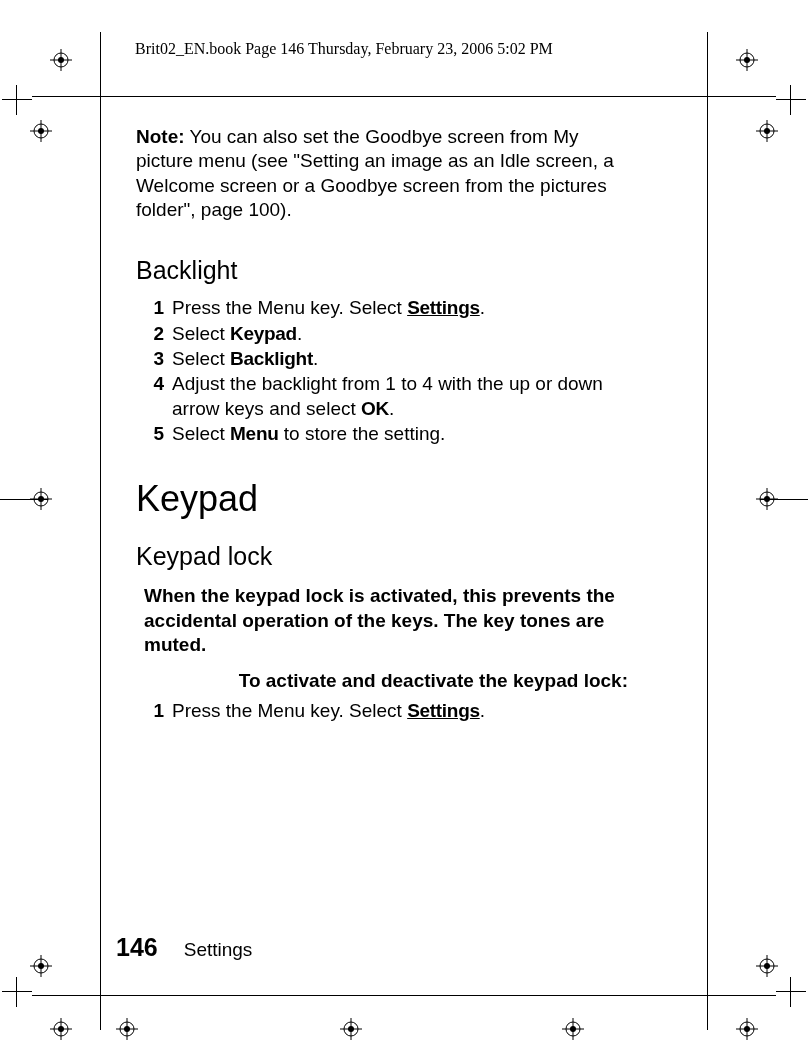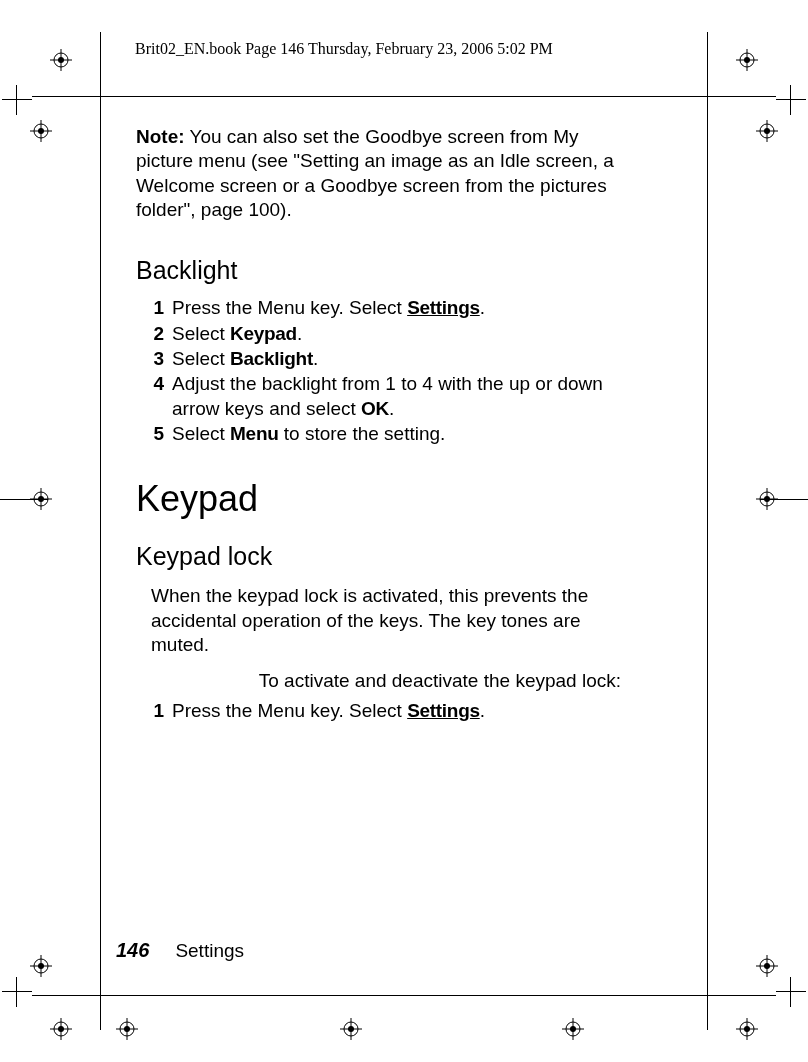--- a/index.html
+++ b/index.html
@@ -100,7 +100,7 @@
   }
   .bold-cond { font-family: "Arial Narrow", Arial, sans-serif; font-weight: bold; letter-spacing: -0.3px; }
   .underline { text-decoration: underline; }
-  .para { margin: 12px 15px; }
+  .para { margin: 12px 8px; font-weight: bold; }
 
   .footer {
     position: absolute;

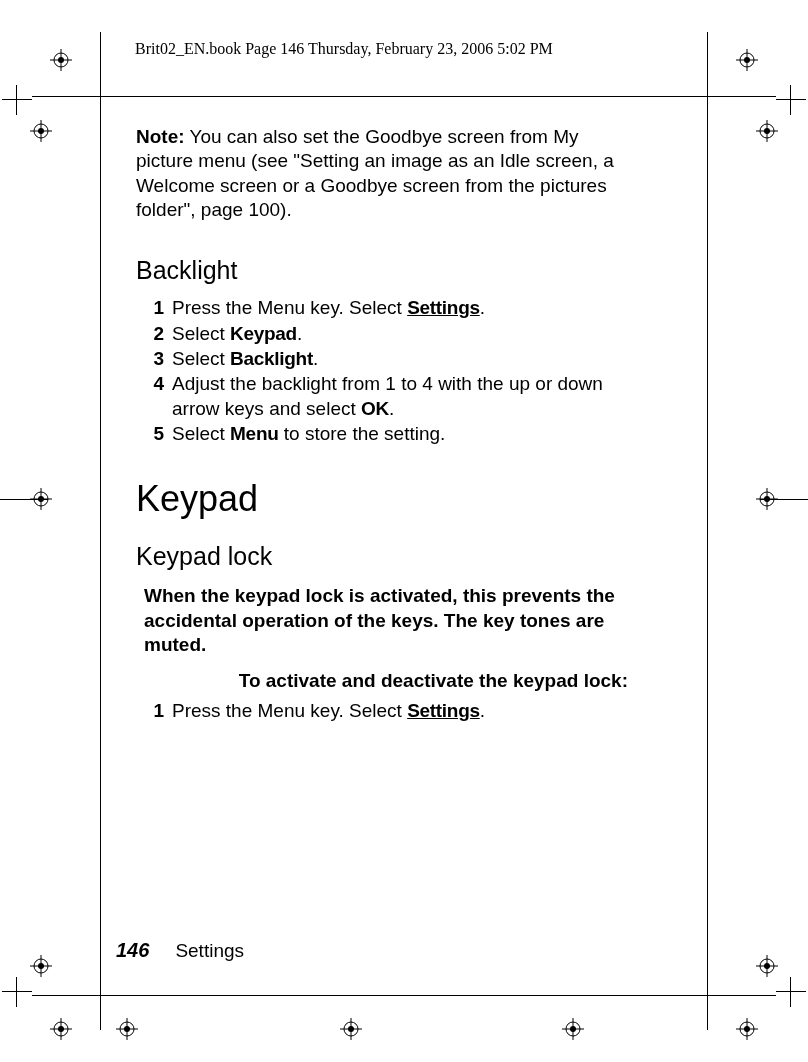--- a/index.html
+++ b/index.html
@@ -108,7 +108,7 @@
     left: 116px;
     font-size: 19px;
   }
-  .footer .pagenum { font-weight: bold; font-size:20px; margin-right: 26px; font-style: italic; }
+  .footer .pagenum { font-weight: bold; font-size:25px; margin-right: 26px; }
 </style>
 </head>
 <body>

